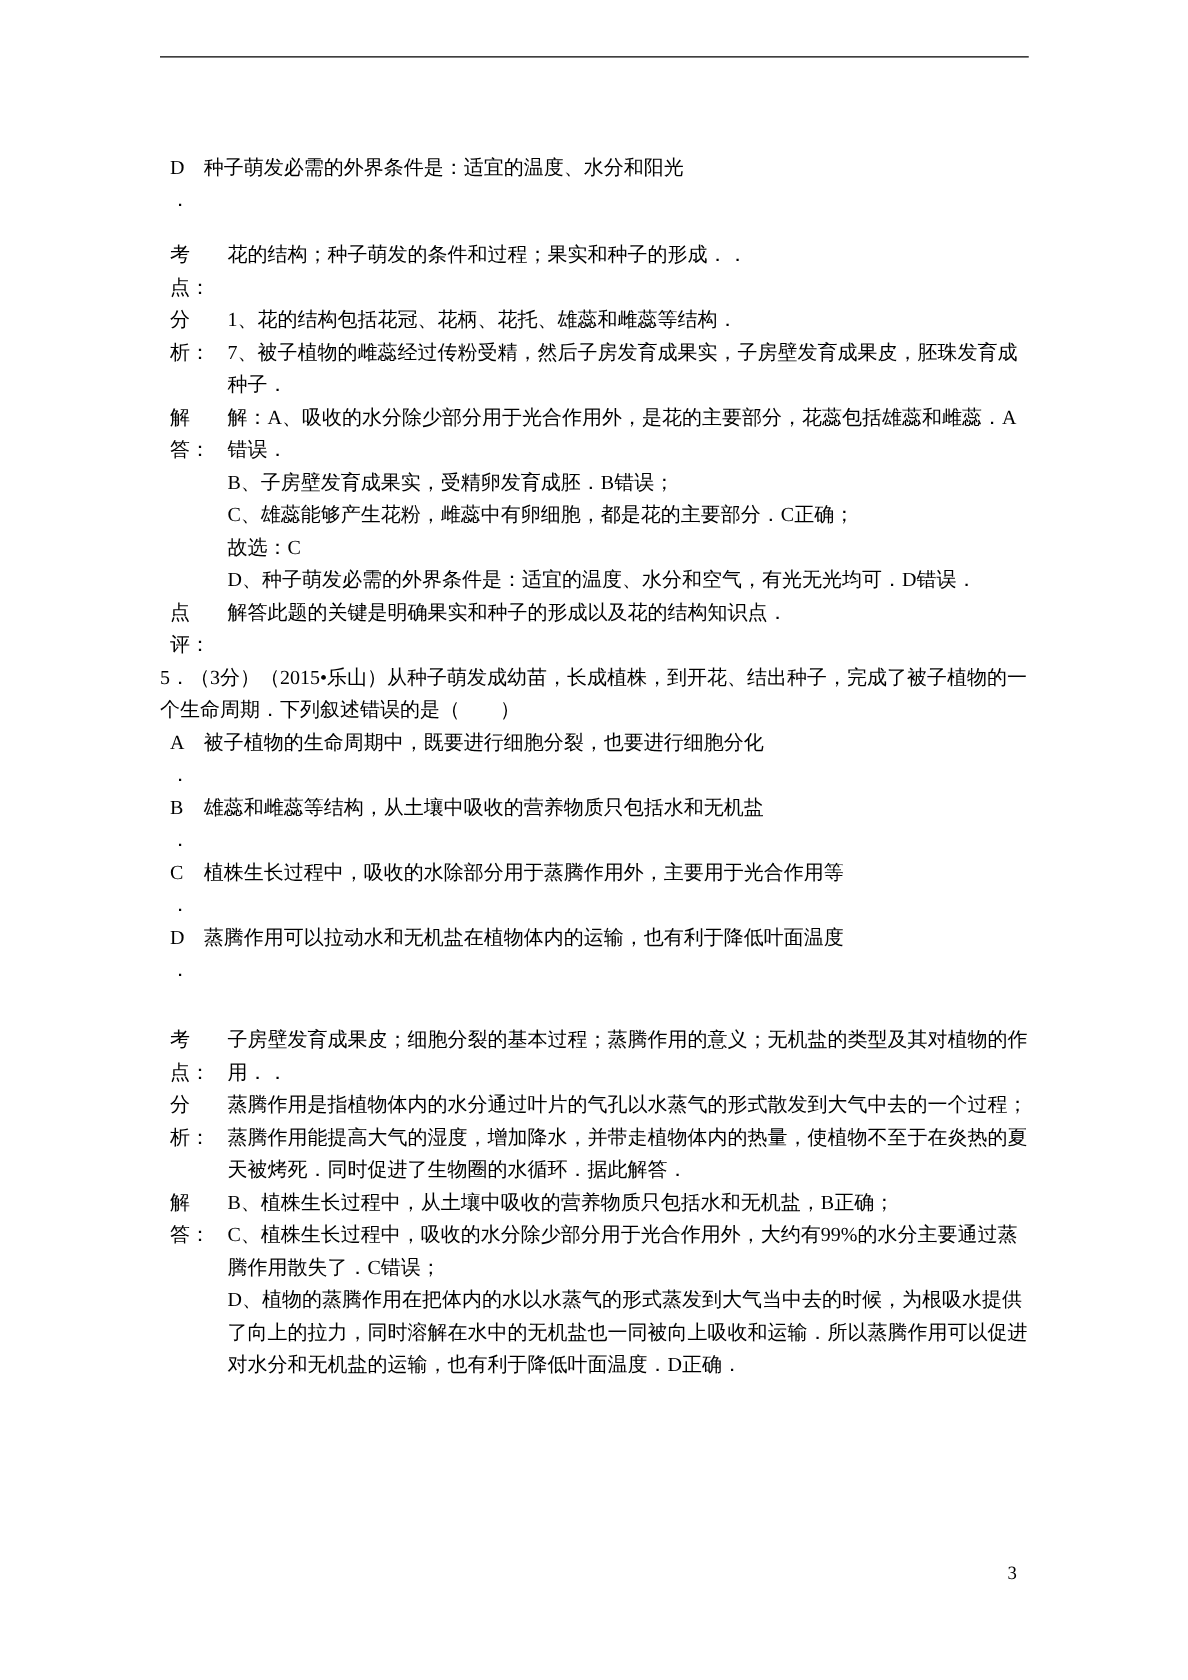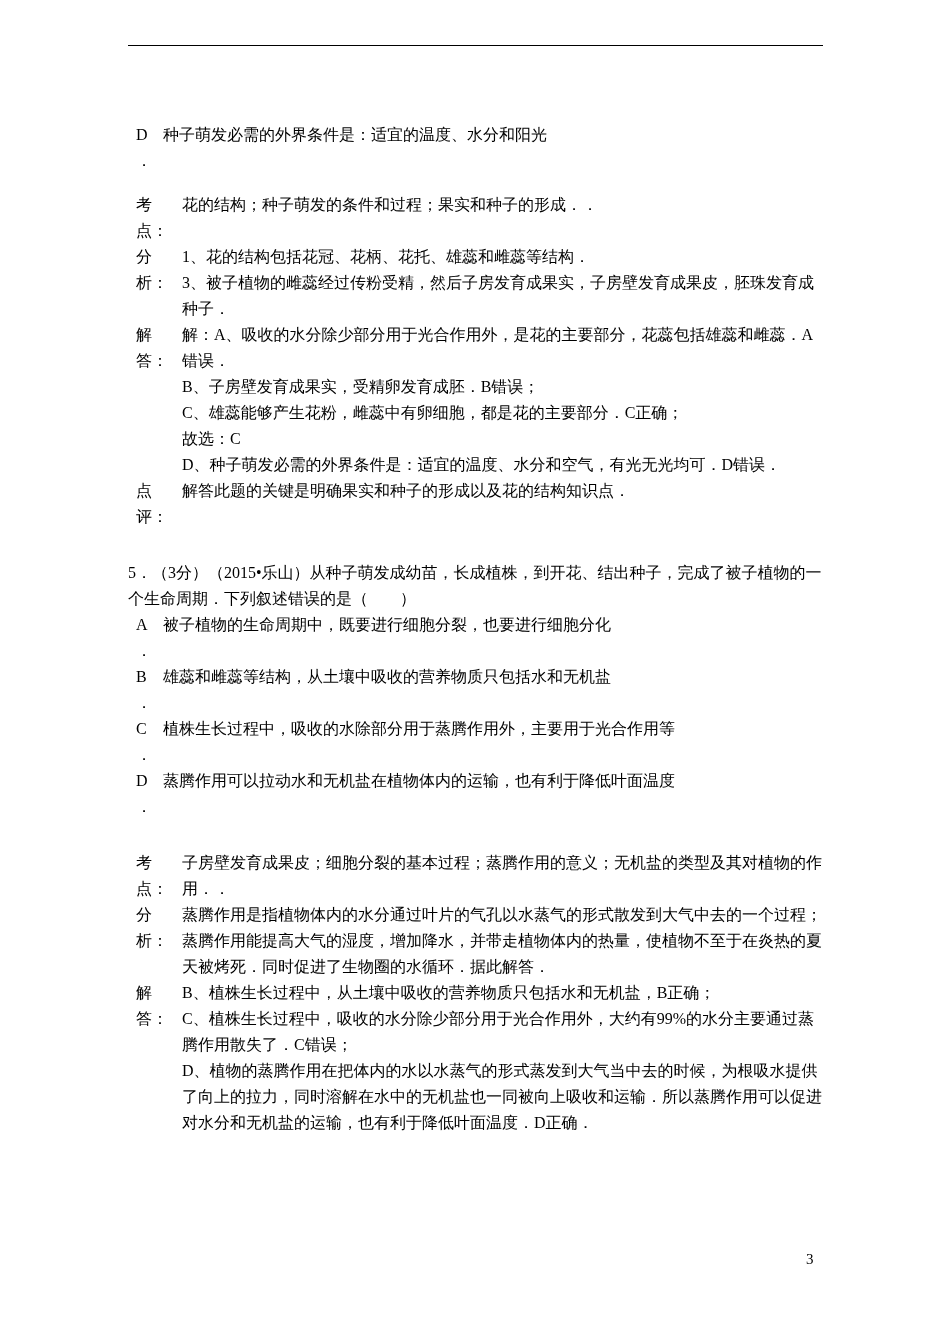--- a/index.html
+++ b/index.html
@@ -77,7 +77,7 @@
 析：</div>
           <div class="abody">
             <div>1、花的结构包括花冠、花柄、花托、雄蕊和雌蕊等结构．</div>
-            <div>3、被子植物的雌蕊经过传粉受精，然后子房发育成果实，子房壁发育成果皮，胚珠发育成种子．</div>
+            <div>7、被子植物的雌蕊经过传粉受精，然后子房发育成果实，子房壁发育成果皮，胚珠发育成种子．</div>
           </div>
         </div>
 

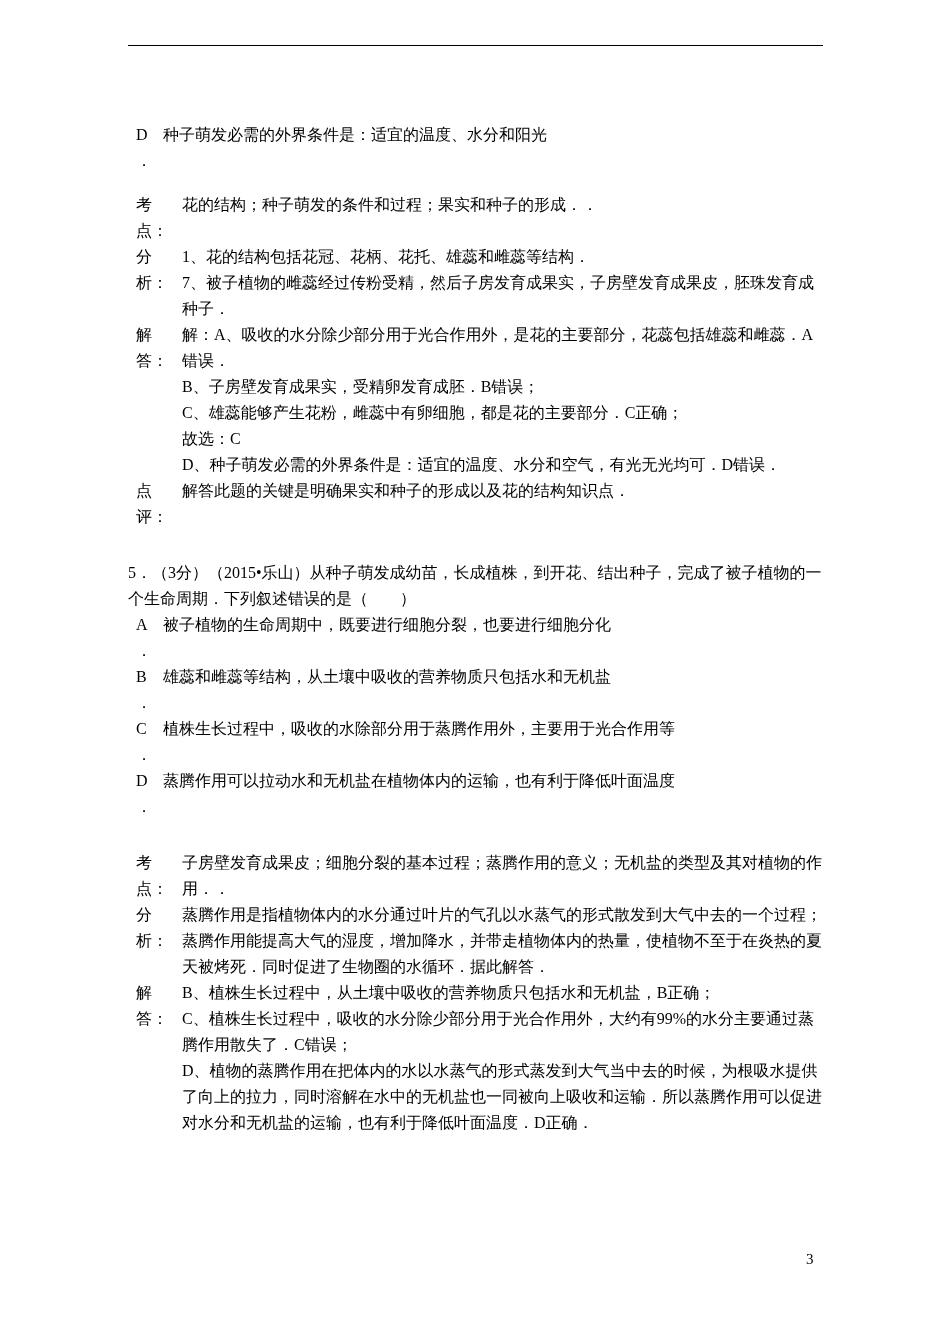--- a/index.html
+++ b/index.html
@@ -36,7 +36,7 @@
   .arow { display: flex; }
   .alabel { flex: 0 0 46px; width: 46px; white-space: pre-line; }
   .abody { flex: 1; }
-  .q5 { margin-top: 30px; }
+  .q5 { }
   .stem { margin-bottom: 0; }
   .page-number {
     position: absolute;

